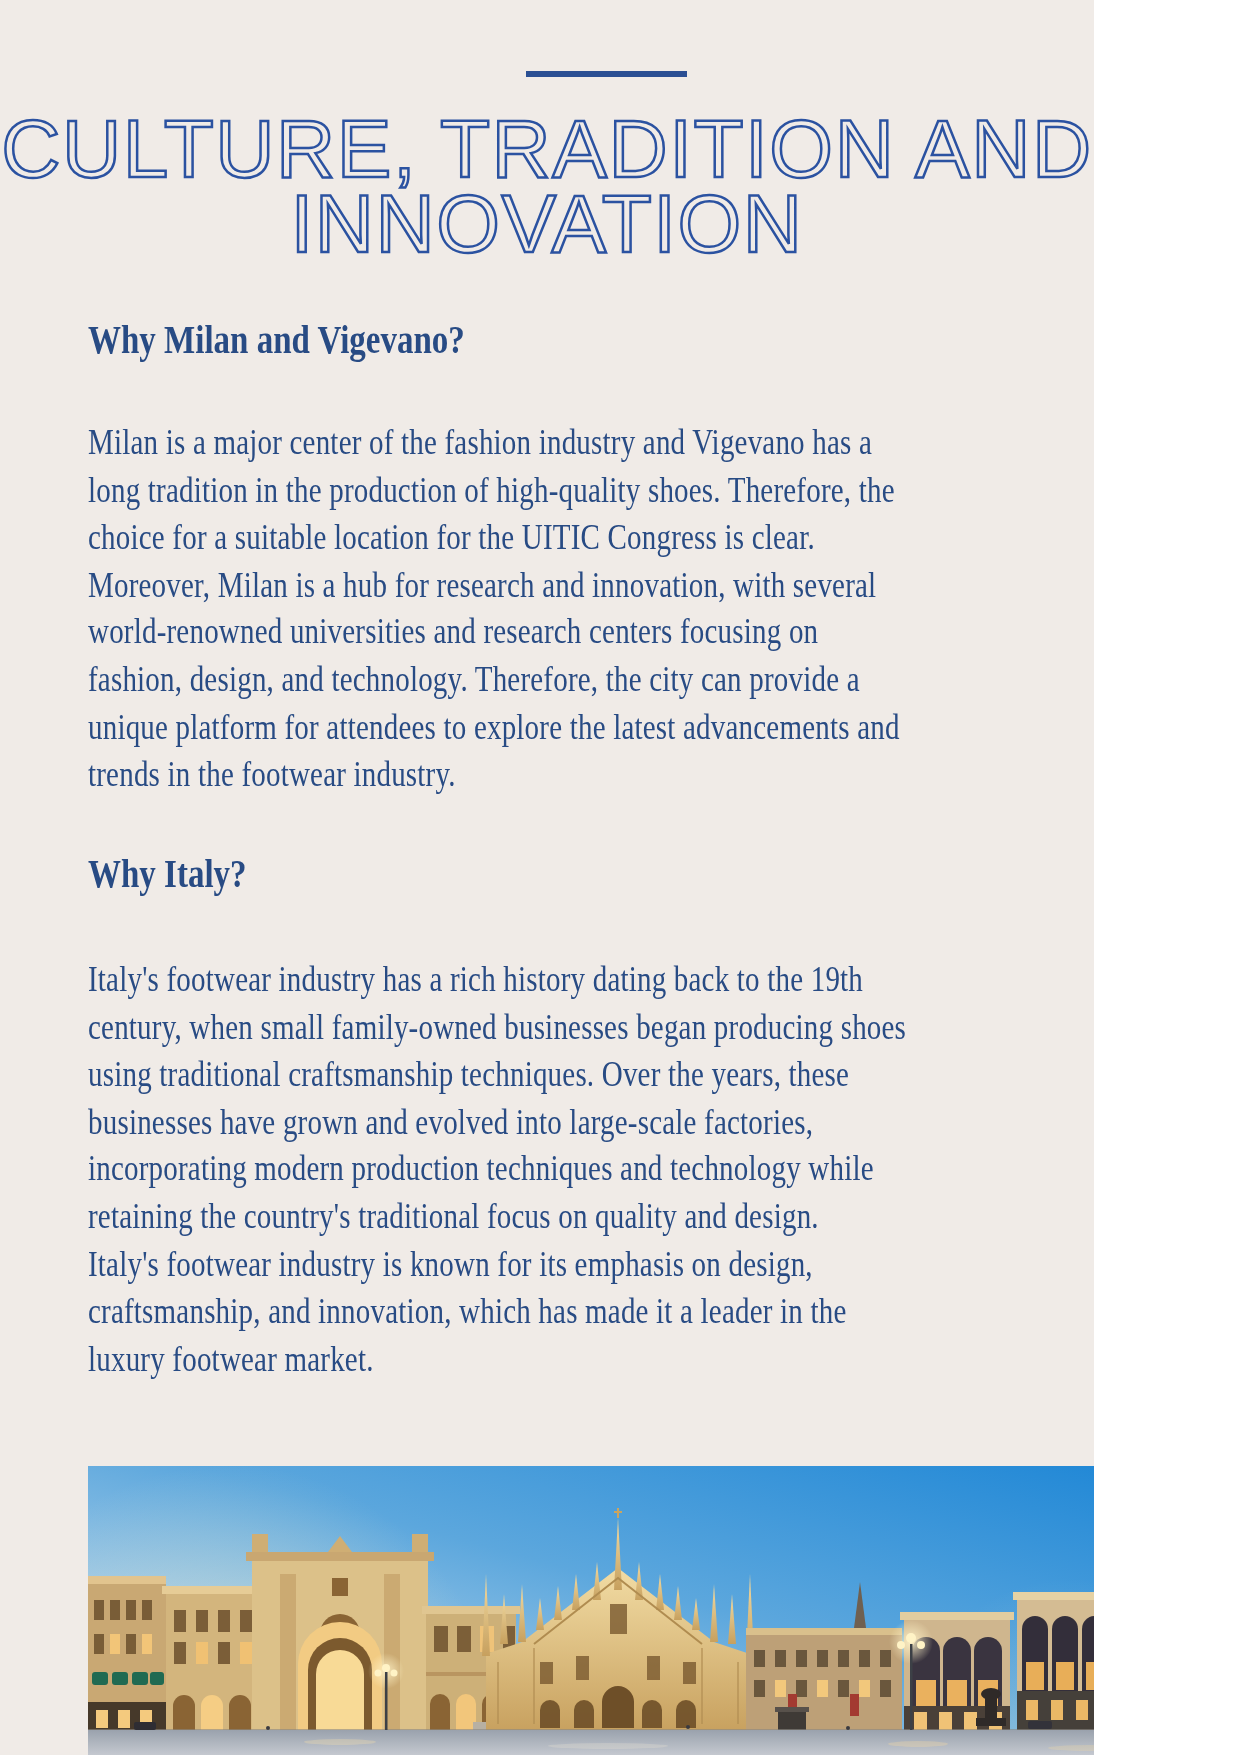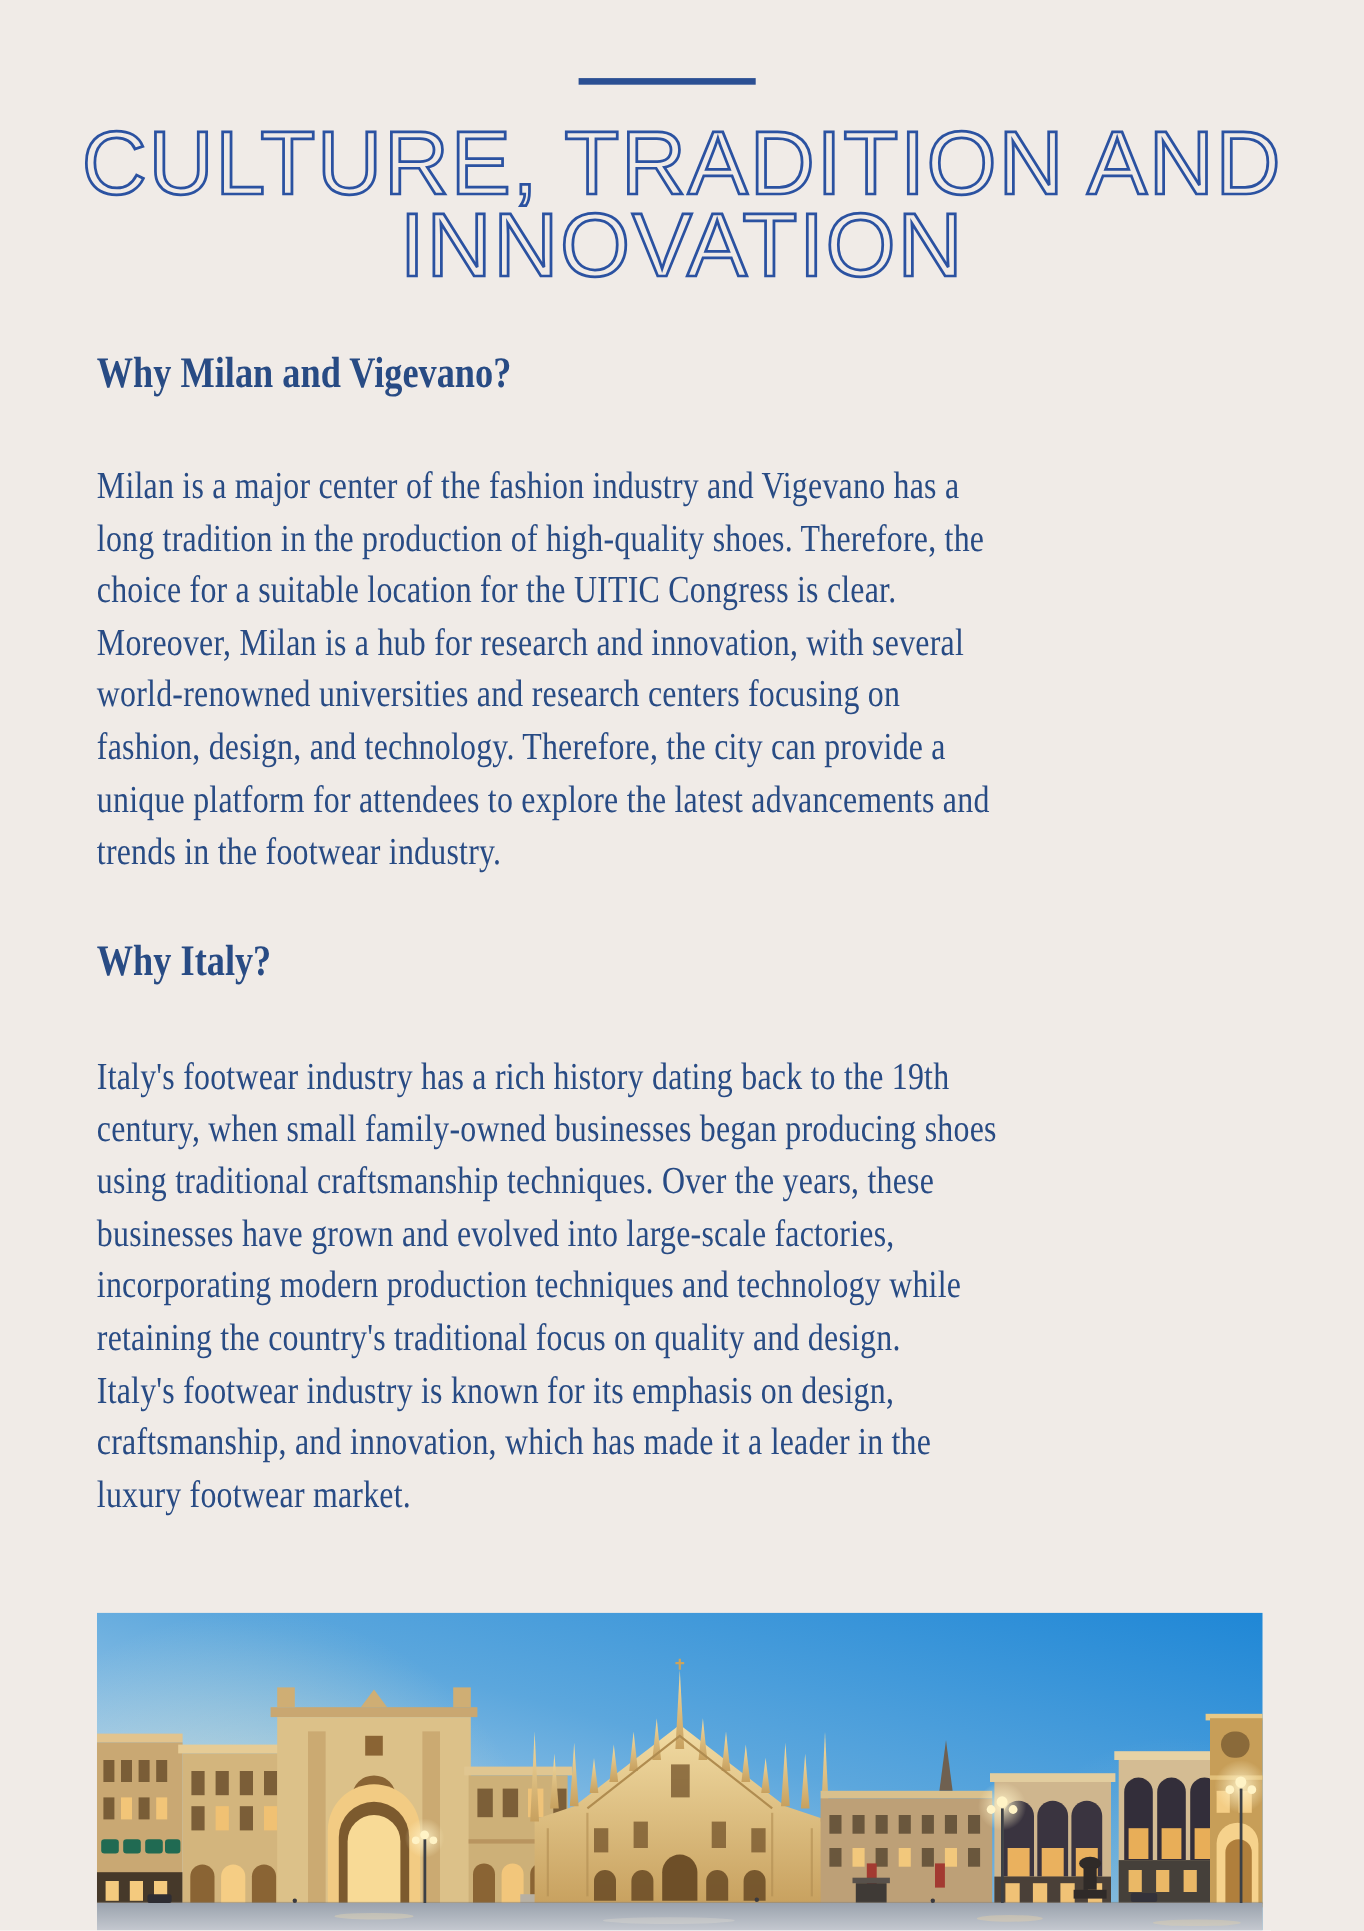--- a/index.html
+++ b/index.html
@@ -5,7 +5,7 @@
   html,body{margin:0;padding:0;}
   .page{
     position:relative;
-    width:1240px;height:1755px;
+    width:1094px;height:1755px;
     background:#f0ebe7;
     overflow:hidden;
     font-family:"Liberation Serif",serif;

